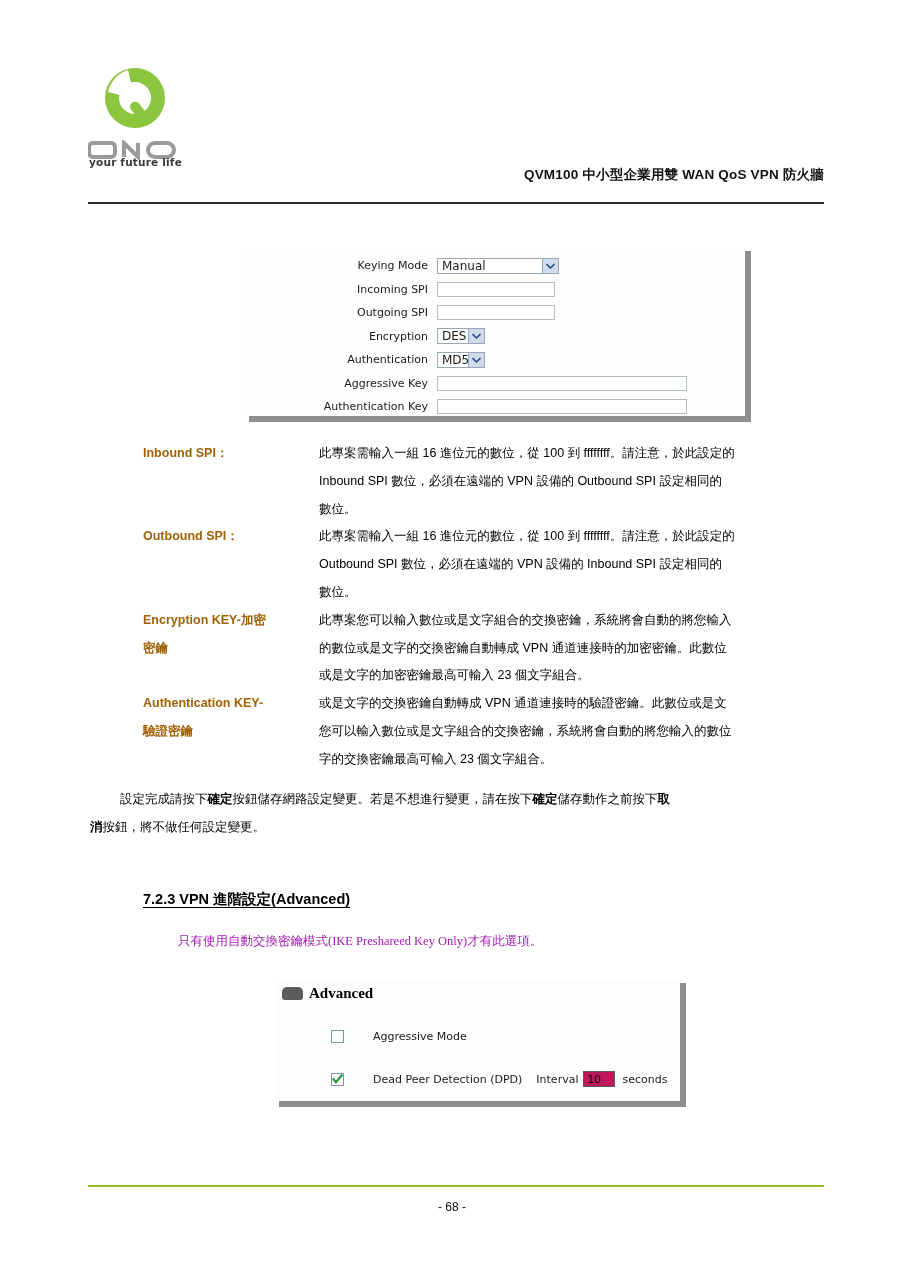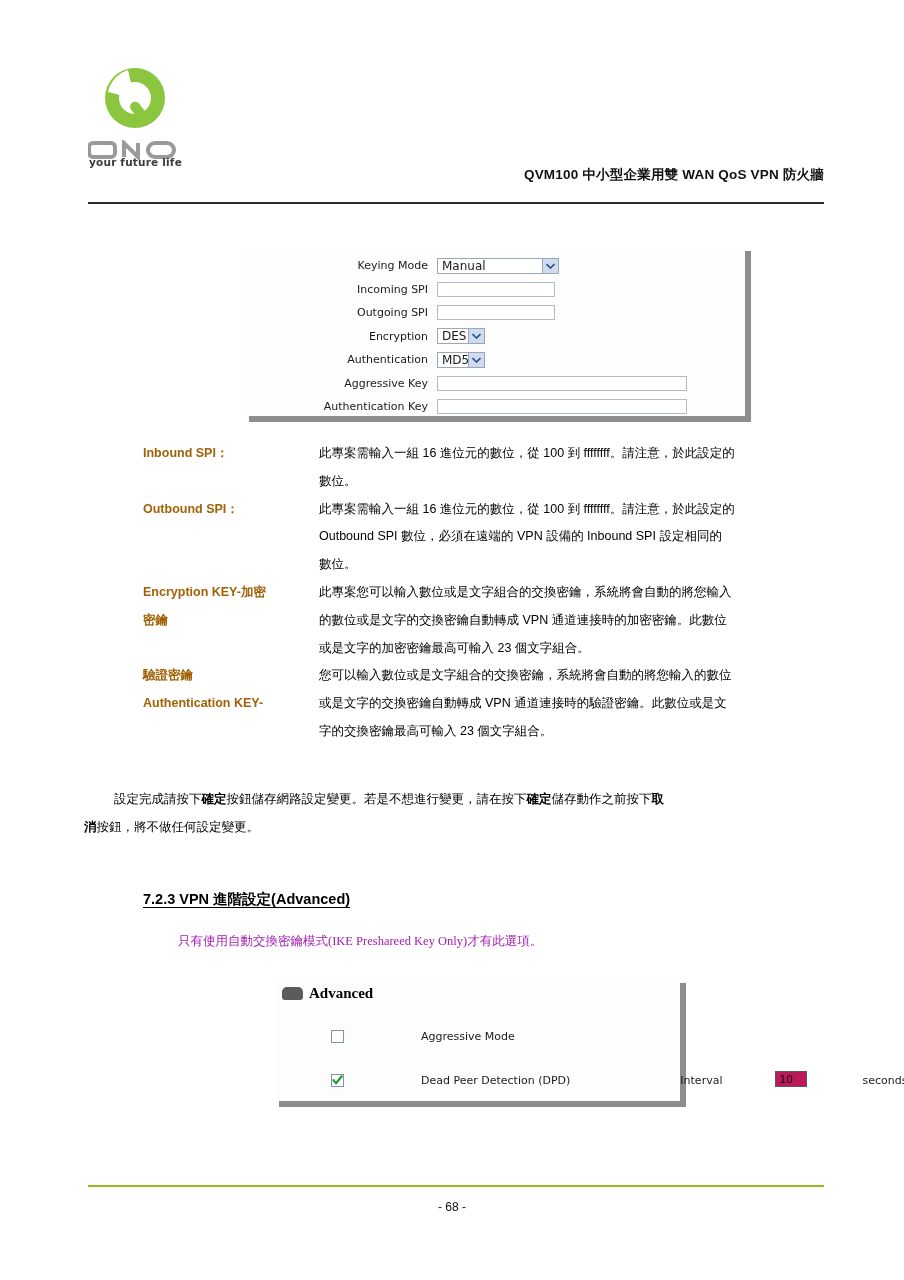--- a/index.html
+++ b/index.html
@@ -503,6 +503,7 @@
         </div>
         <div class="defbody">
           <span class="ln">此專案需輸入一組 16 進位元的數位，從 100 到 ffffffff。請注意，於此設定的</span>
+          <span class="ln">Inbound SPI 數位，必須在遠端的 VPN 設備的 Outbound SPI 設定相同的</span>
           <span class="ln">數位。</span>
         </div>
       </div>

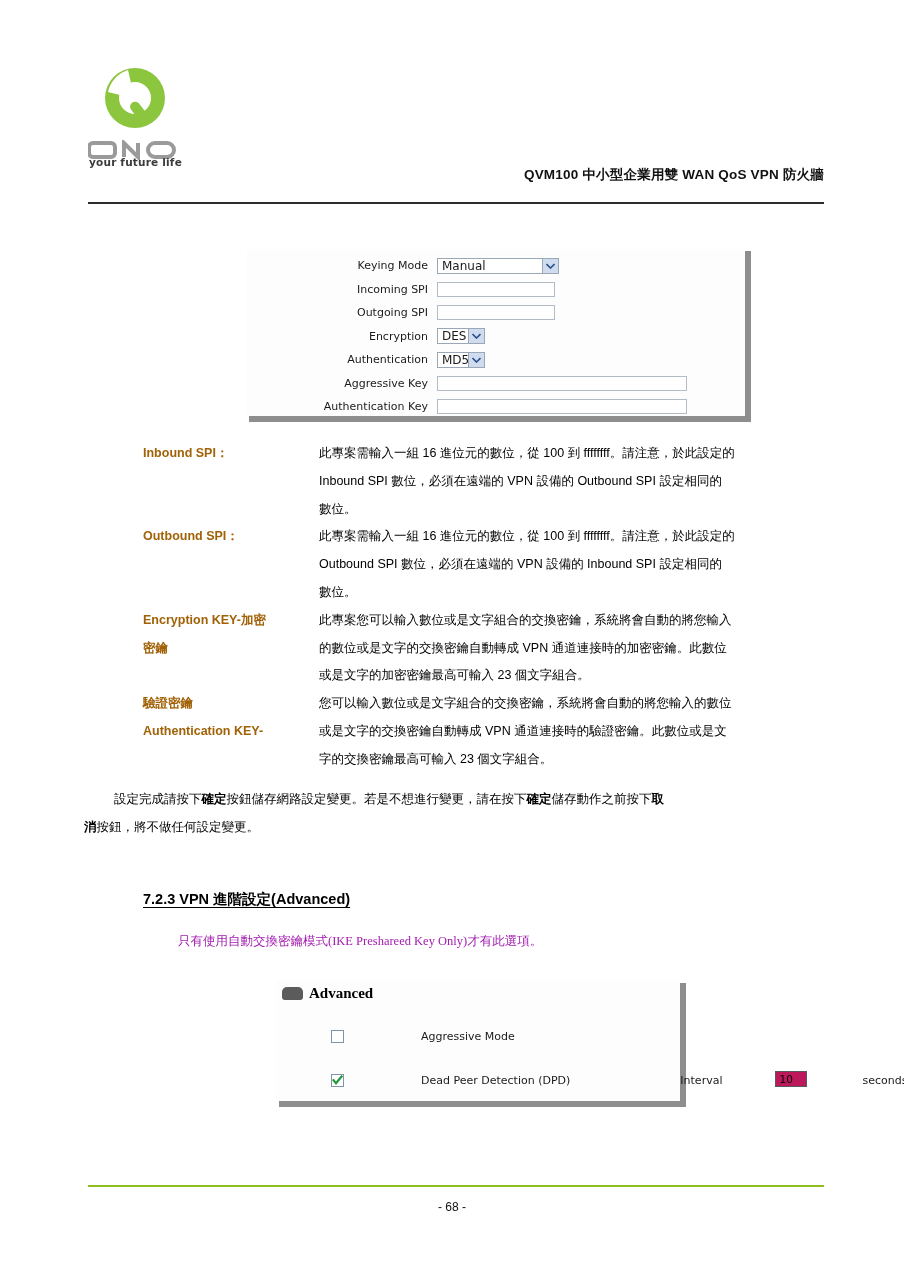--- a/index.html
+++ b/index.html
@@ -530,8 +530,8 @@
       </div>
       <div class="defrow">
         <div class="defterm">
+          <span style="display: block;">Authentication KEY-</span>
           <span style="display: block;">驗證密鑰</span>
-          <span style="display: block;">Authentication KEY-</span>
         </div>
         <div class="defbody">
           <span class="ln">您可以輸入數位或是文字組合的交換密鑰，系統將會自動的將您輸入的數位</span>

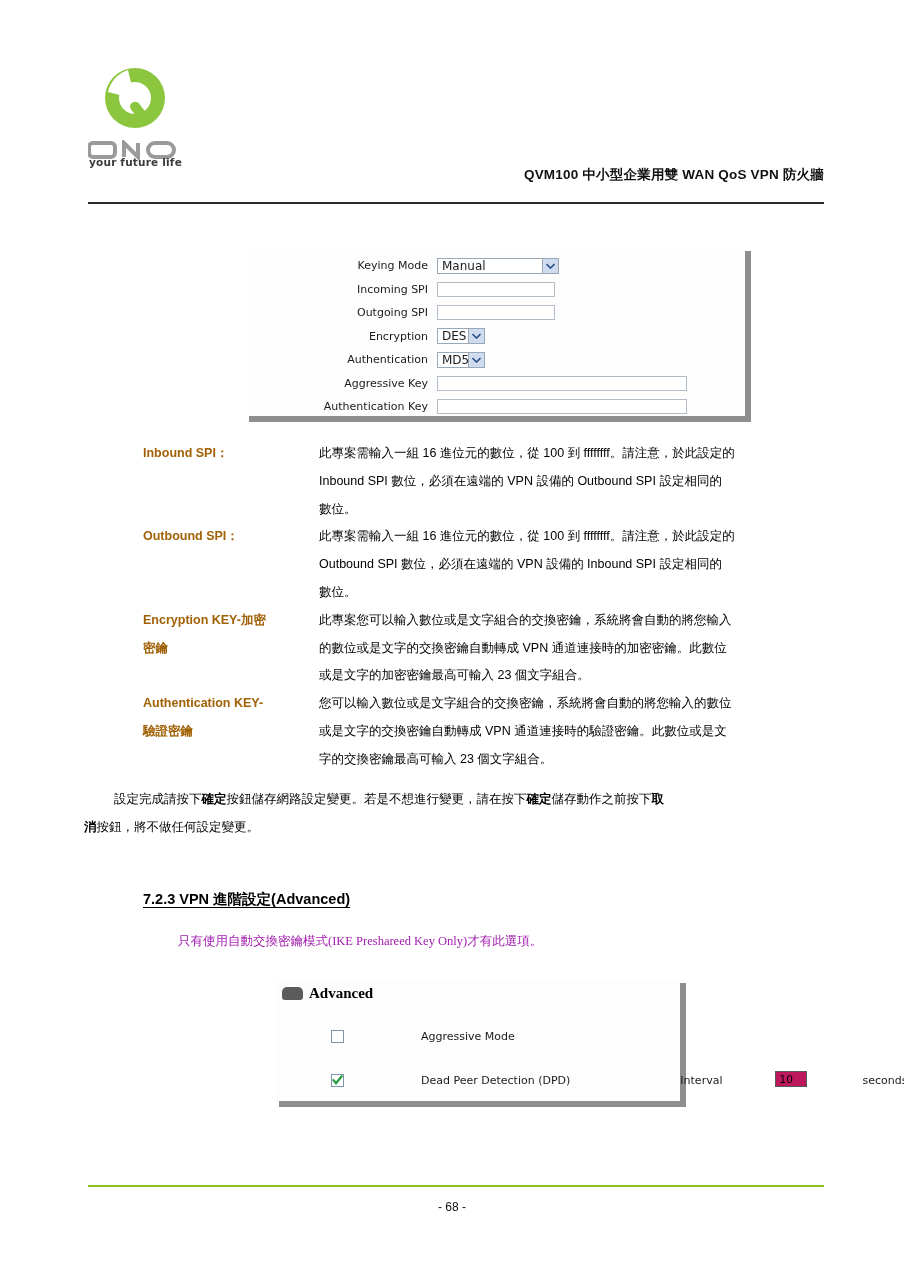--- a/index.html
+++ b/index.html
@@ -534,8 +534,8 @@
           <span style="display: block;">驗證密鑰</span>
         </div>
         <div class="defbody">
+          <span class="ln">或是文字的交換密鑰自動轉成 VPN 通道連接時的驗證密鑰。此數位或是文</span>
           <span class="ln">您可以輸入數位或是文字組合的交換密鑰，系統將會自動的將您輸入的數位</span>
-          <span class="ln">或是文字的交換密鑰自動轉成 VPN 通道連接時的驗證密鑰。此數位或是文</span>
           <span class="ln">字的交換密鑰最高可輸入 23 個文字組合。</span>
         </div>
       </div>

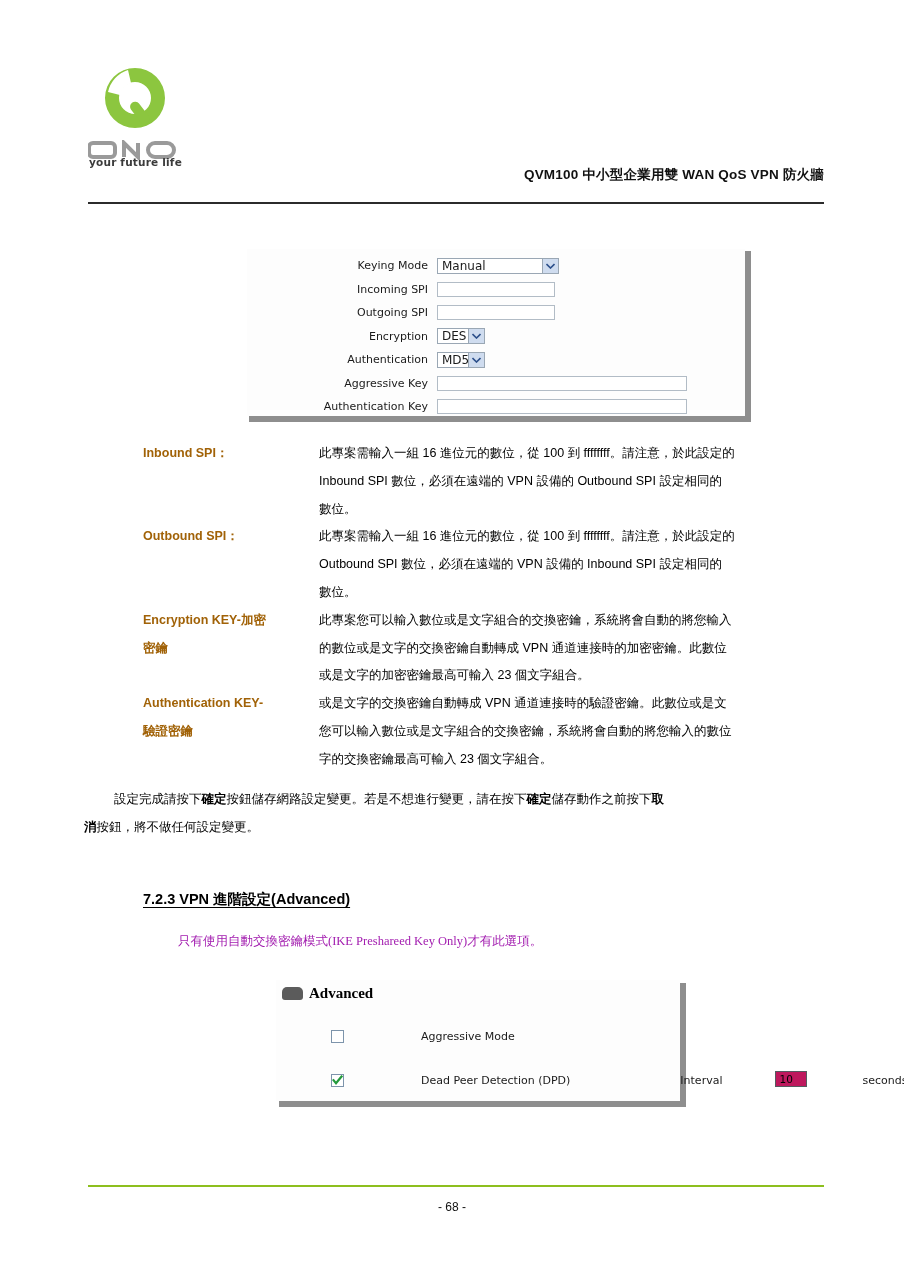--- a/index.html
+++ b/index.html
@@ -205,7 +205,7 @@
   
   .para {
     position: absolute;
-    left: 84px;
+    left: 90px;
     top: 785px;
     width: 734px;
     font-size: 12.5px;

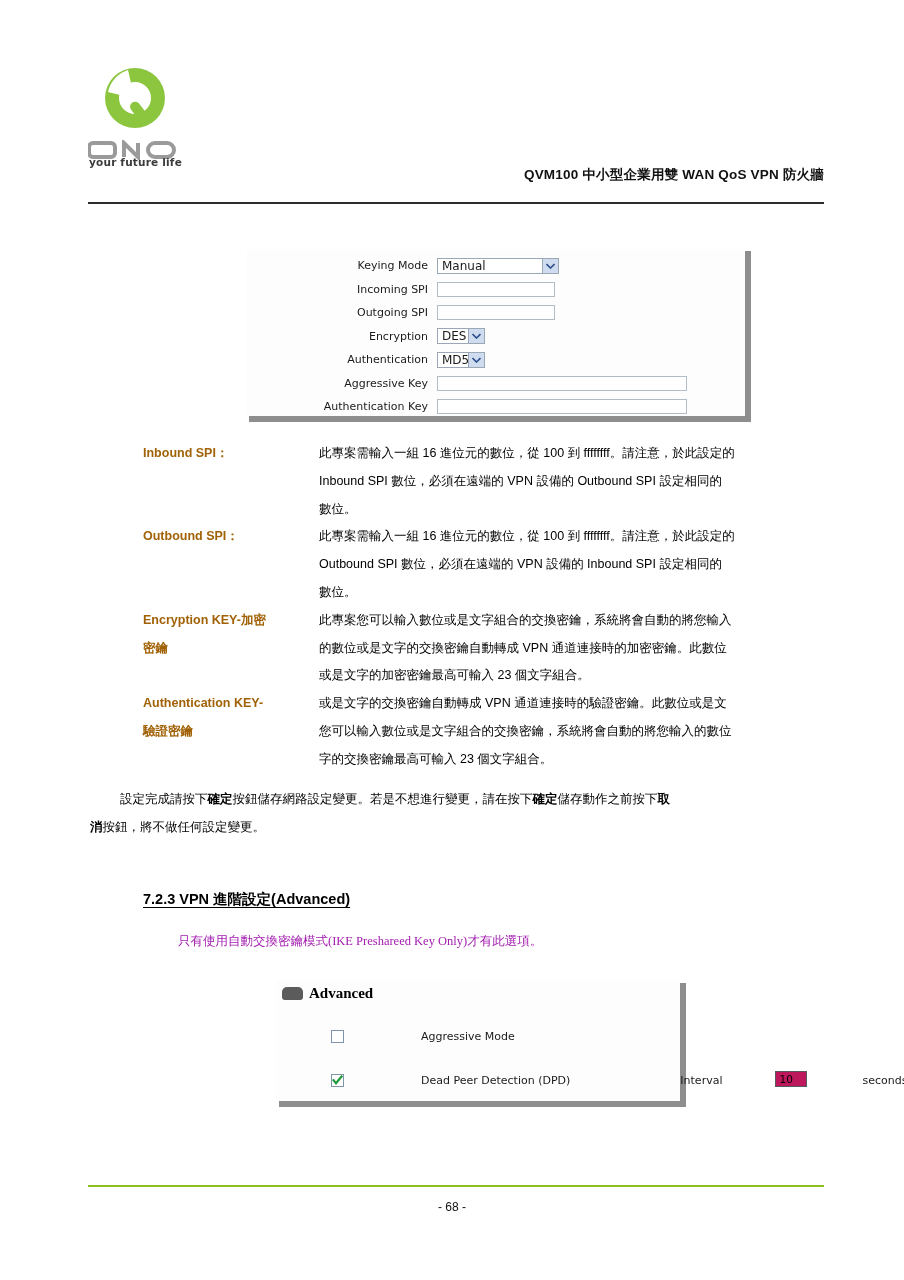--- a/index.html
+++ b/index.html
@@ -291,12 +291,11 @@
     position: absolute;
     left: 55px;
     display: flex;
-    align-items: flex-end;
+    align-items: center;
     font-size: 11px;
     font-family: "DejaVu Sans", sans-serif;
     color: #1a1a1a;
     white-space: nowrap;
-    gap: 48px;
   }
   .adv-row-1 { top: 50px; }
   .adv-row-2 { top: 91px; }

